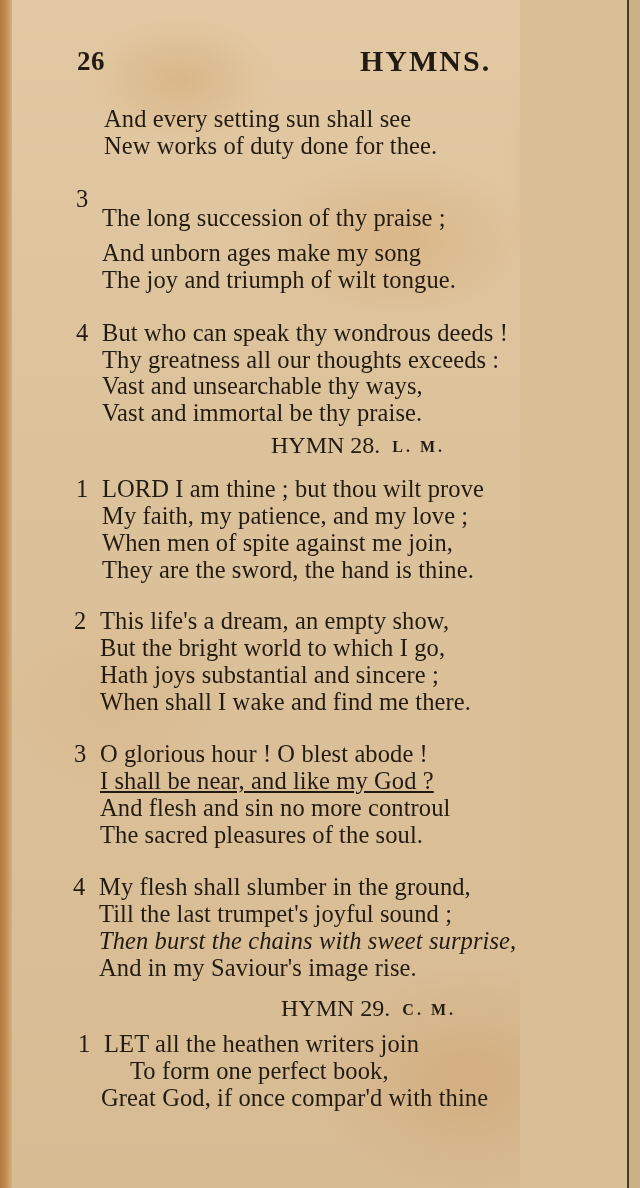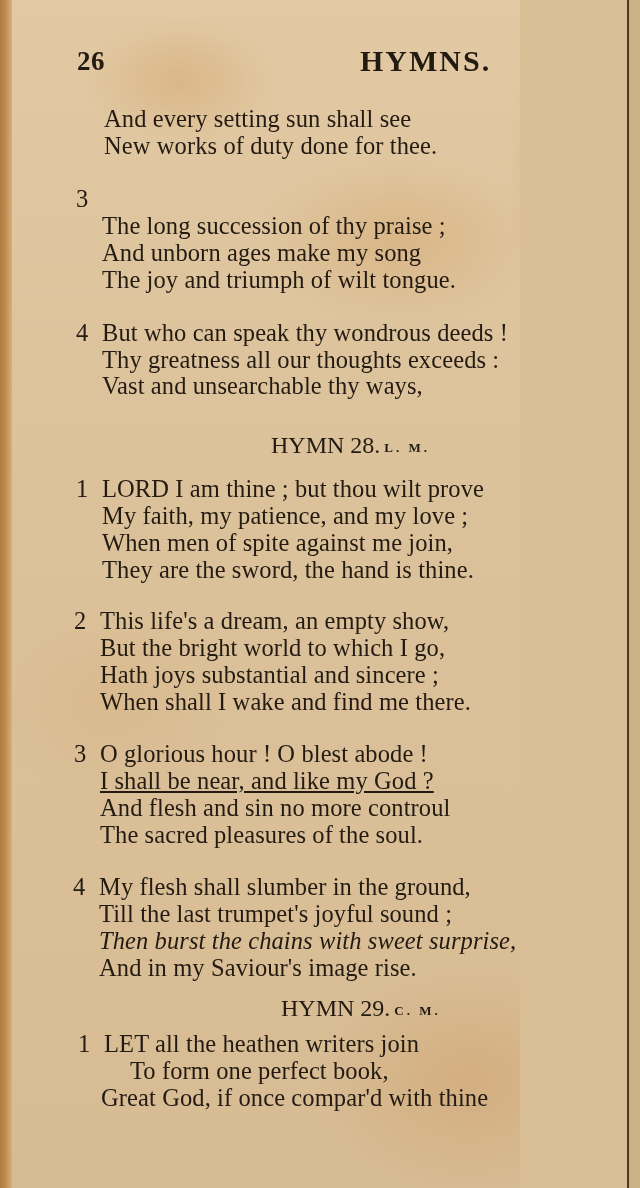--- a/index.html
+++ b/index.html
@@ -68,7 +68,7 @@
   <div class="line" style="left:104px;top:132px;">New works of duty done for thee.</div>
 
   <div class="vnum" style="left:76px;top:185px;">3</div>
-  <div class="line" style="left:102px;top:212px;">The long succession of thy praise ;</div>
+  <div class="line" style="left:102px;top:204px;">The long succession of thy praise ;</div>
   <div class="line" style="left:102px;top:239px;">And unborn ages make my song</div>
   <div class="line" style="left:102px;top:266px;">The joy and triumph of wilt tongue.</div>
 

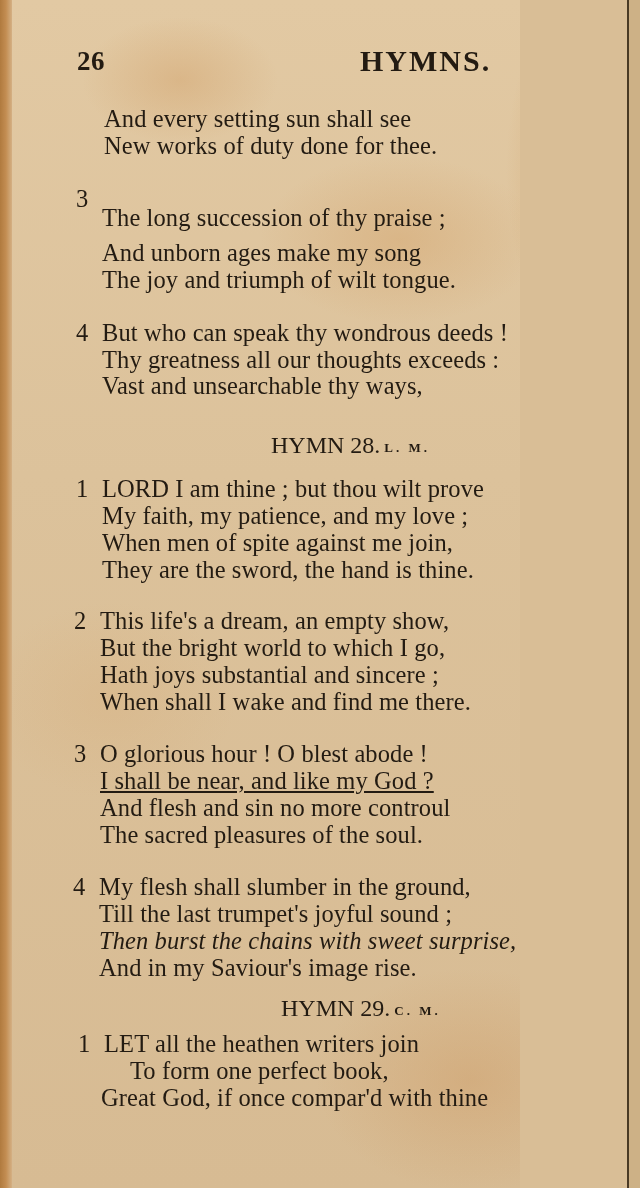--- a/index.html
+++ b/index.html
@@ -76,6 +76,7 @@
   <div class="line" style="left:102px;top:319px;">But who can speak thy wondrous deeds !</div>
   <div class="line" style="left:102px;top:346px;">Thy greatness all our thoughts exceeds :</div>
   <div class="line" style="left:102px;top:372px;">Vast and unsearchable thy ways,</div>
+  <div class="line" style="left:102px;top:399px;">Vast and immortal be thy praise.</div>
 
   <div class="hymn-head" style="left:271px;top:431px;">
     <span>HYMN 28.</span><span class="meter">L. M.</span>

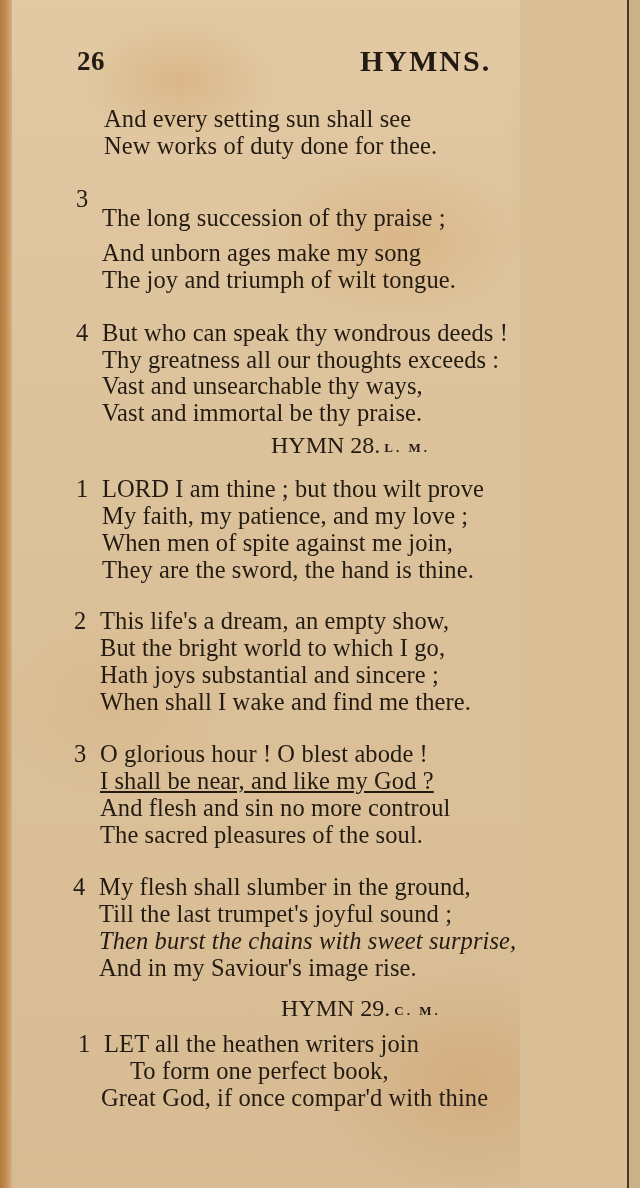--- a/index.html
+++ b/index.html
@@ -48,7 +48,7 @@
     position:absolute; font-size:24px; white-space:nowrap; line-height:28px;
   }
   .meter {
-    font-size:13px; letter-spacing:3px; margin-left:4px; font-weight:bold; vertical-align:1px;
+    font-size:16px; letter-spacing:3px; margin-left:12px; font-weight:bold; vertical-align:1px;
   }
 </style>
 </head>

